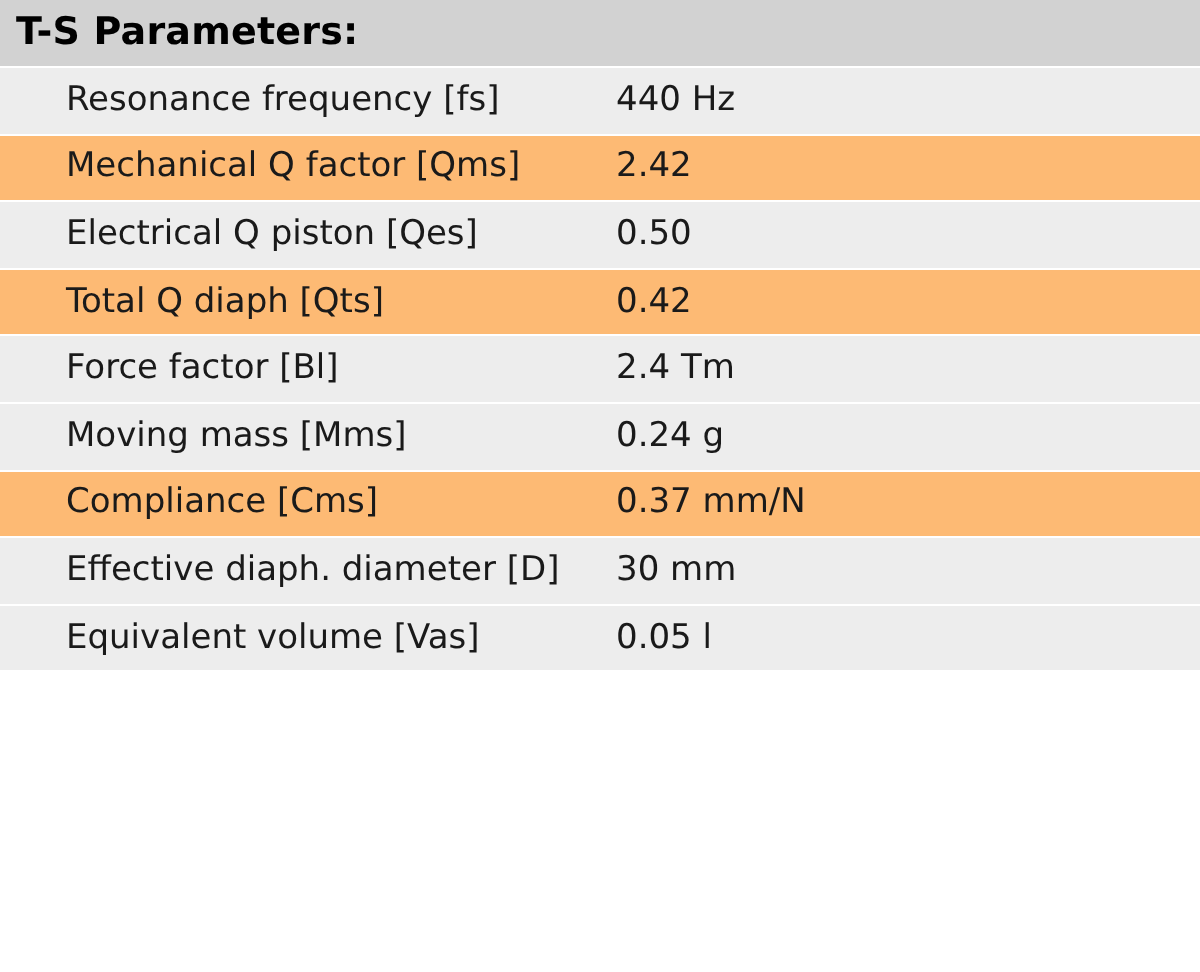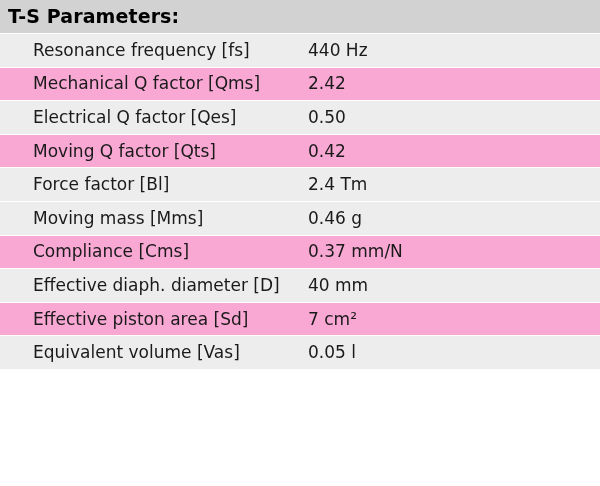--- a/index.html
+++ b/index.html
@@ -43,7 +43,7 @@
   .spec-table td.value { width: 168px; margin-top: 20px; }
 
   tr.band-light td { background: #ededed; }
-  tr.band-dark  td { background: #f9a8d4; }
+  tr.band-dark  td { background: #fdba74; }
   tr.last-row td { border-bottom: none; }
 </style>
 </head>

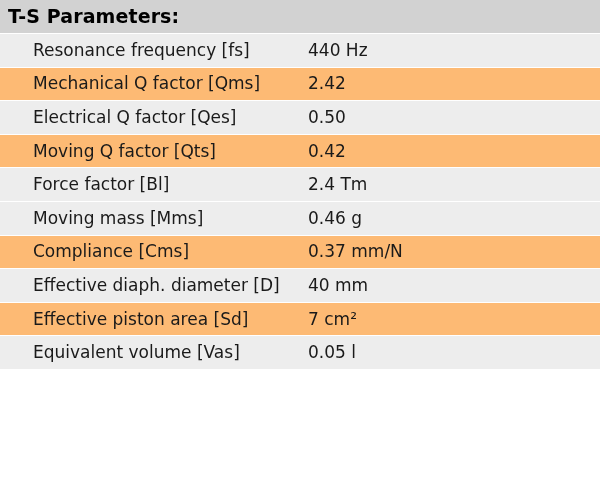--- a/index.html
+++ b/index.html
@@ -64,7 +64,7 @@
       <td class="value">2.42</td>
     </tr>
     <tr class="band-light">
-      <td class="label">Electrical Q factor [Qes]</td>
+      <td class="label">Electrical Q piston [Qes]</td>
       <td class="value">0.50</td>
     </tr>
     <tr class="band-dark">

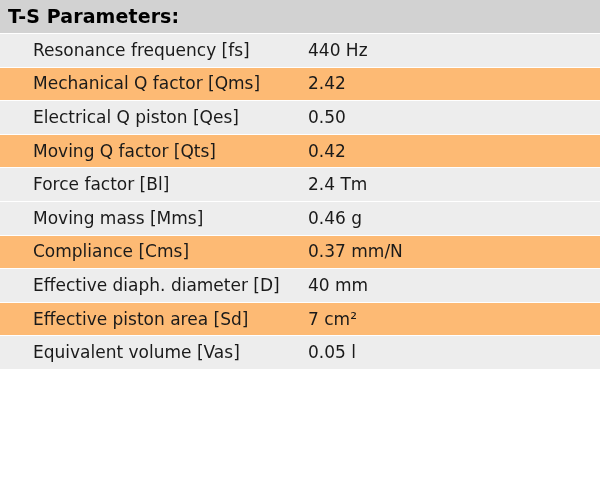--- a/index.html
+++ b/index.html
@@ -68,7 +68,7 @@
       <td class="value">0.50</td>
     </tr>
     <tr class="band-dark">
-      <td class="label">Moving Q factor [Qts]</td>
+      <td class="label">Total Q diaph [Qts]</td>
       <td class="value">0.42</td>
     </tr>
     <tr class="band-light">

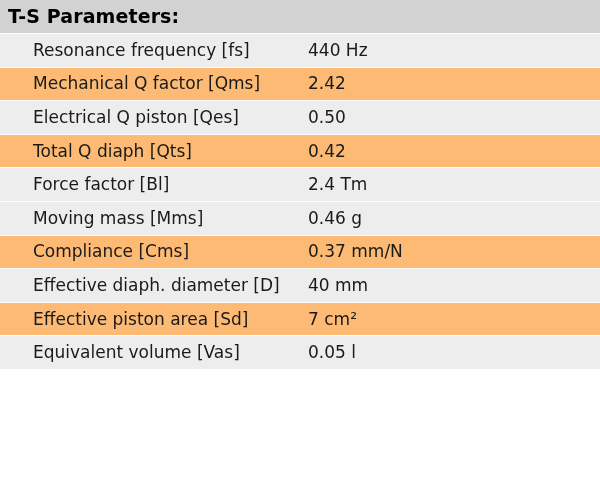--- a/index.html
+++ b/index.html
@@ -77,7 +77,7 @@
     </tr>
     <tr class="band-light">
       <td class="label">Moving mass [Mms]</td>
-      <td class="value">0.46 g</td>
+      <td class="value">0.24 g</td>
     </tr>
     <tr class="band-dark">
       <td class="label">Compliance [Cms]</td>

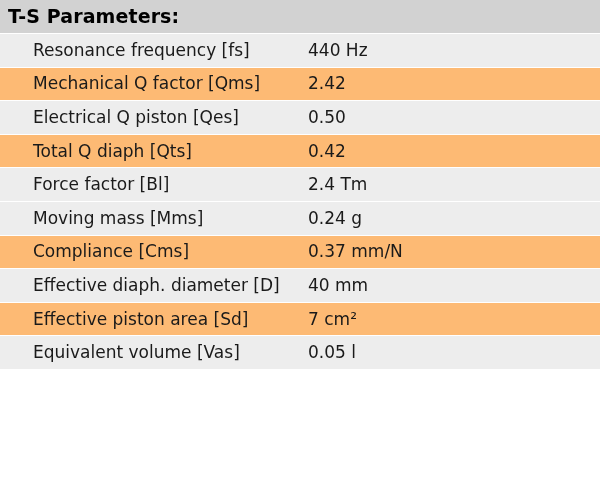--- a/index.html
+++ b/index.html
@@ -85,7 +85,7 @@
     </tr>
     <tr class="band-light">
       <td class="label">Effective diaph. diameter [D]</td>
-      <td class="value">40 mm</td>
+      <td class="value">30 mm</td>
     </tr>
     <tr class="band-dark">
       <td class="label">Effective piston area [Sd]</td>

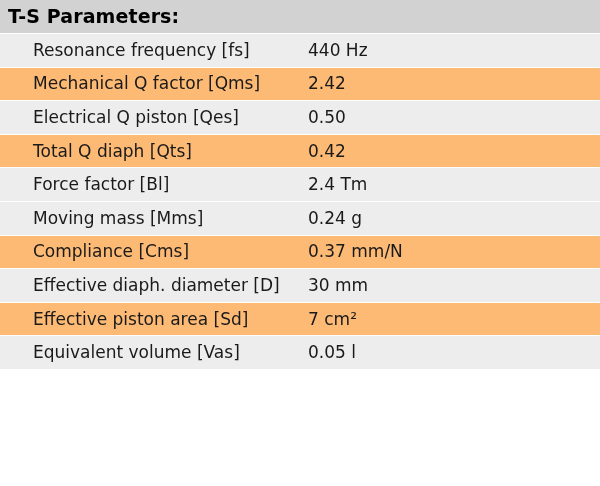--- a/index.html
+++ b/index.html
@@ -87,10 +87,6 @@
       <td class="label">Effective diaph. diameter [D]</td>
       <td class="value">30 mm</td>
     </tr>
-    <tr class="band-dark">
-      <td class="label">Effective piston area [Sd]</td>
-      <td class="value">7 cm²</td>
-    </tr>
     <tr class="band-light">
       <td class="label">Equivalent volume [Vas]</td>
       <td class="value">0.05 l</td>

